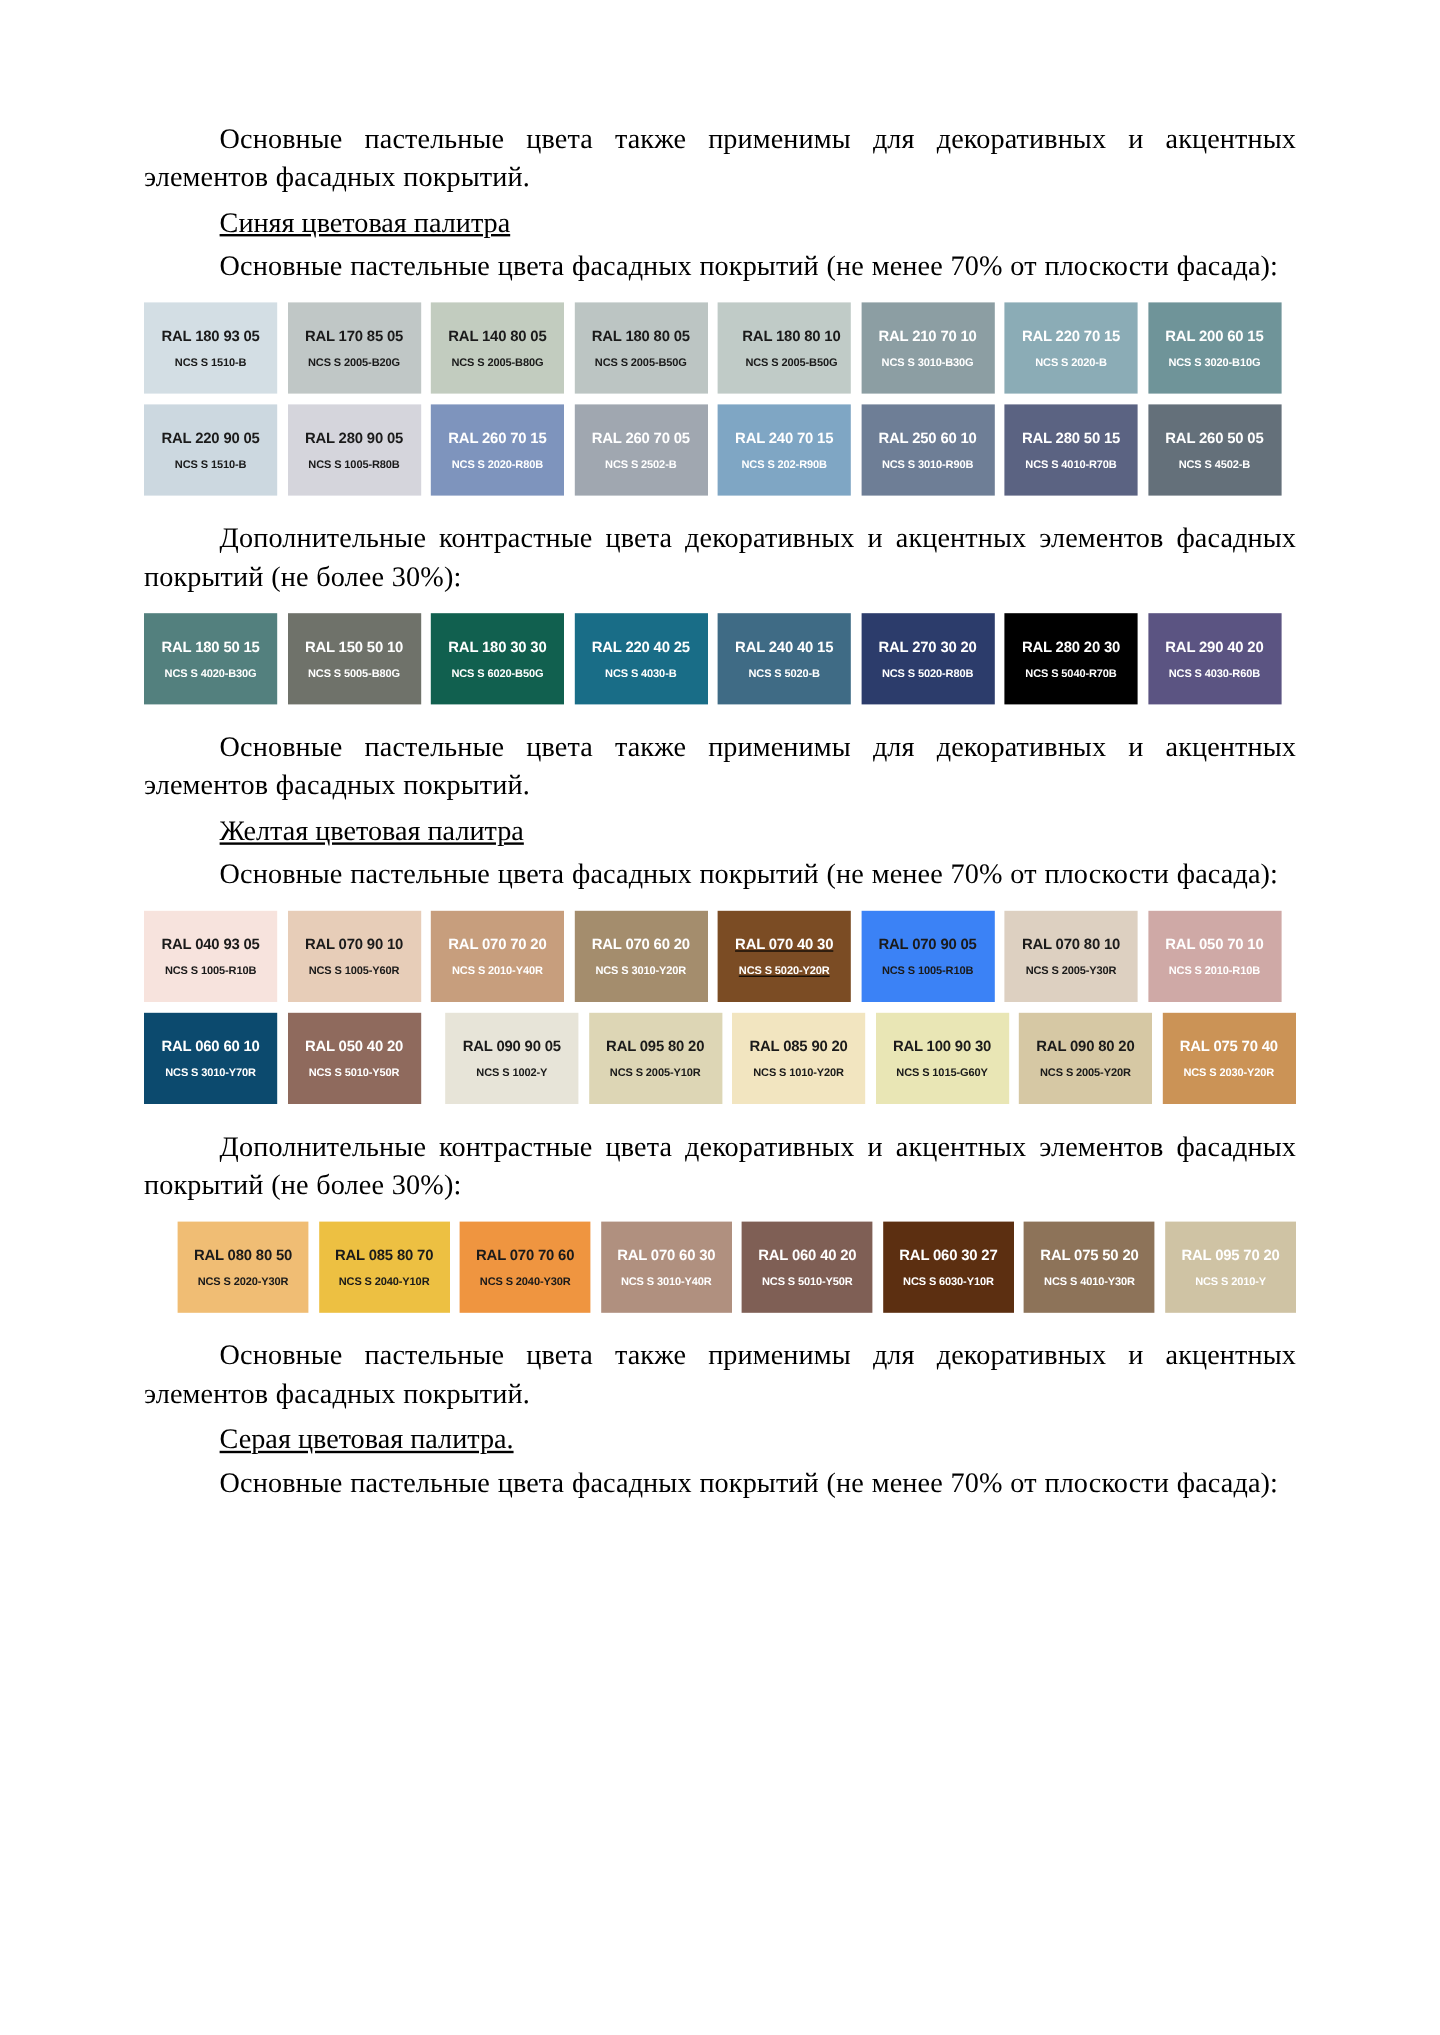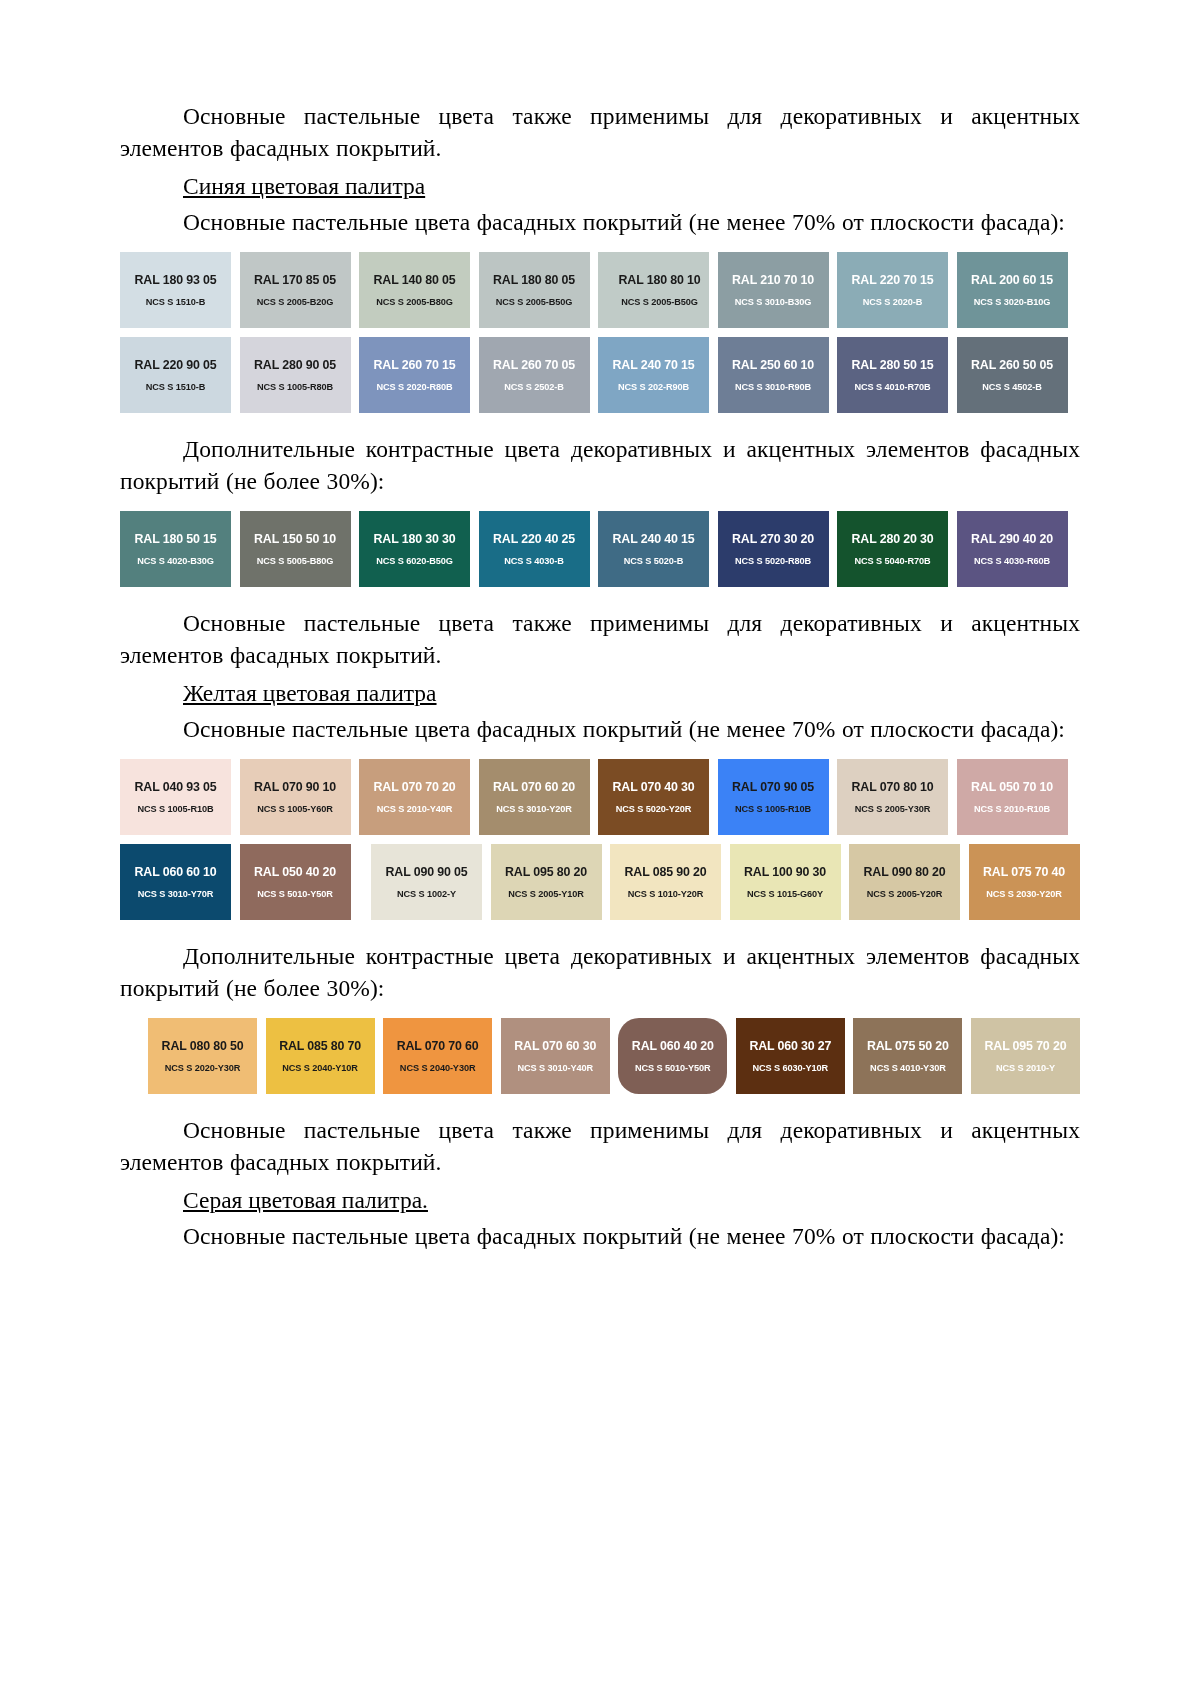--- a/index.html
+++ b/index.html
@@ -191,7 +191,7 @@
         <div class="ral">RAL 270 30 20</div>
         <div class="ncs">NCS S 5020-R80B</div>
       </div>
-      <div class="swatch dark" style="background: #14532d;">
+      <div class="swatch dark" style="background: #000000;">
         <div class="ral">RAL 280 20 30</div>
         <div class="ncs">NCS S 5040-R70B</div>
       </div>

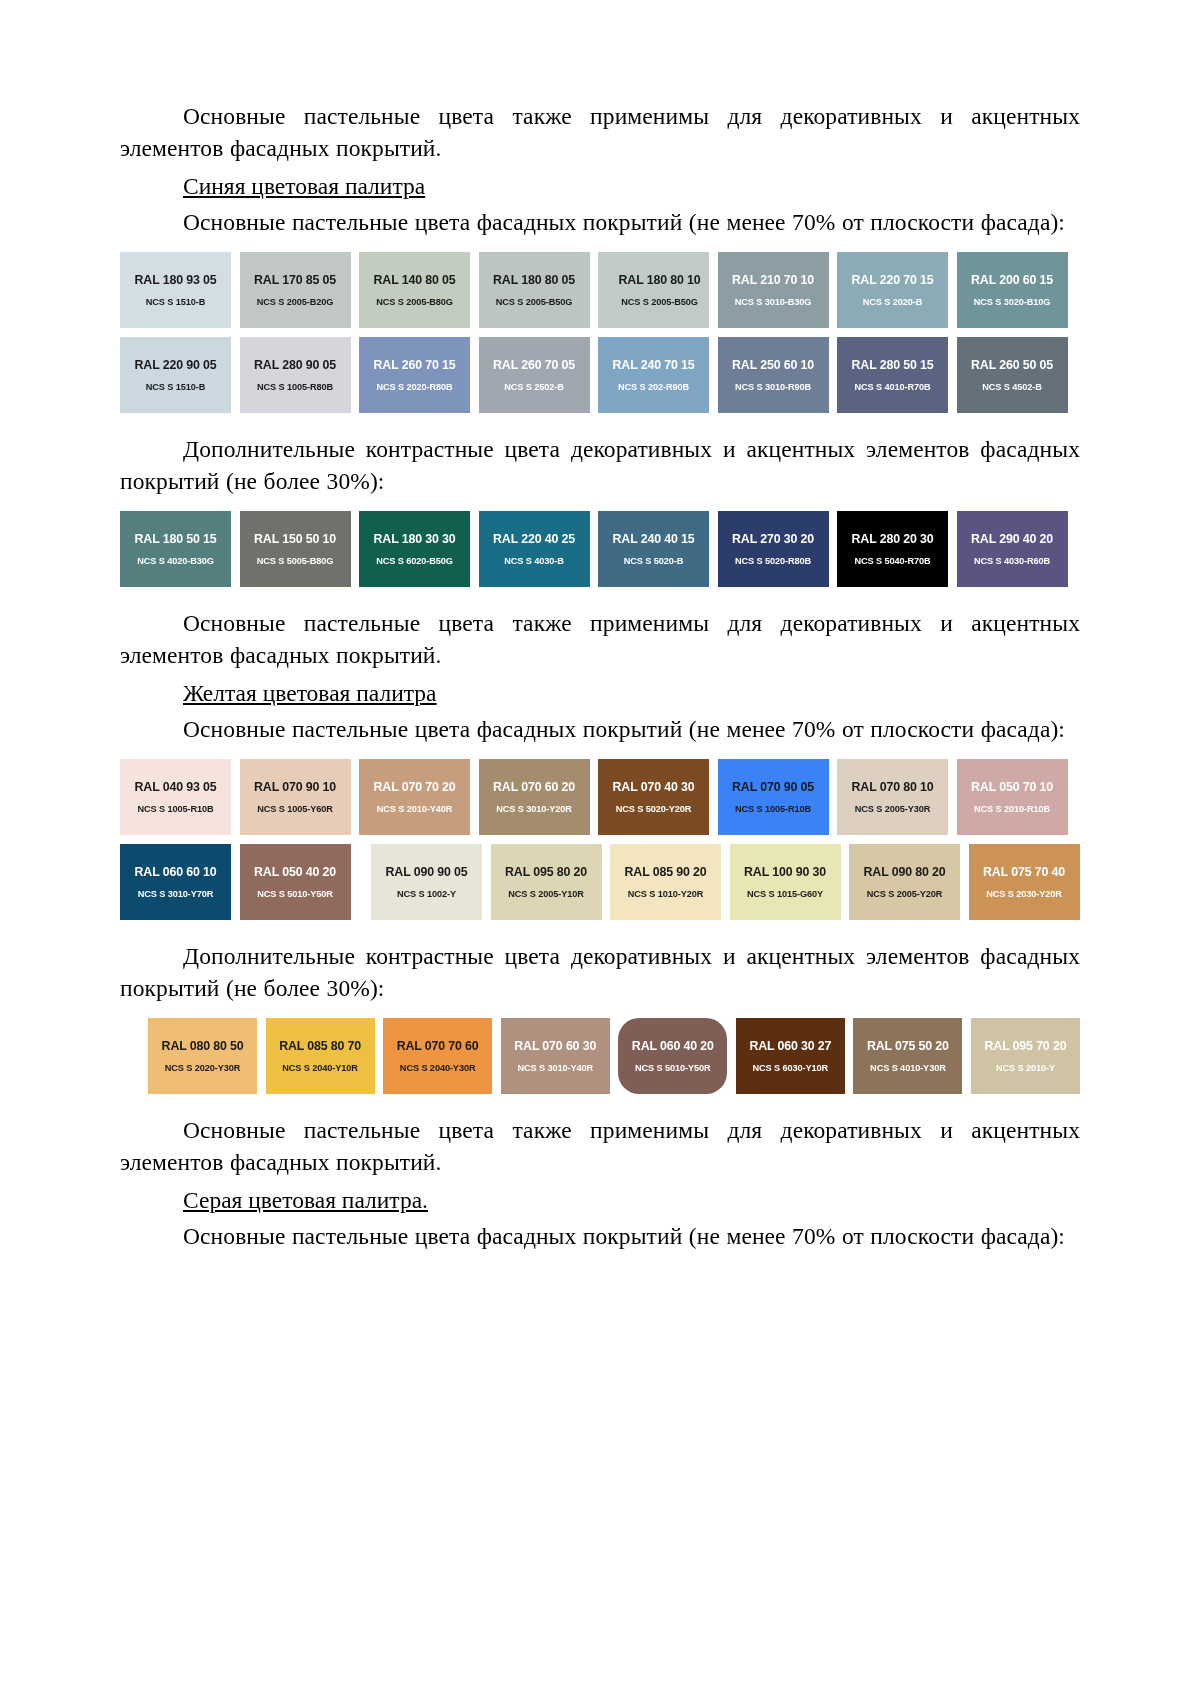--- a/index.html
+++ b/index.html
@@ -226,7 +226,7 @@
         <div class="ral">RAL 070 60 20</div>
         <div class="ncs">NCS S 3010-Y20R</div>
       </div>
-      <div class="swatch dark" style="background: rgb(123, 76, 36);">
+      <div class="swatch dark" style="background: rgb(123, 76, 36); text-decoration: underline;">
         <div class="ral">RAL 070 40 30</div>
         <div class="ncs">NCS S 5020-Y20R</div>
       </div>

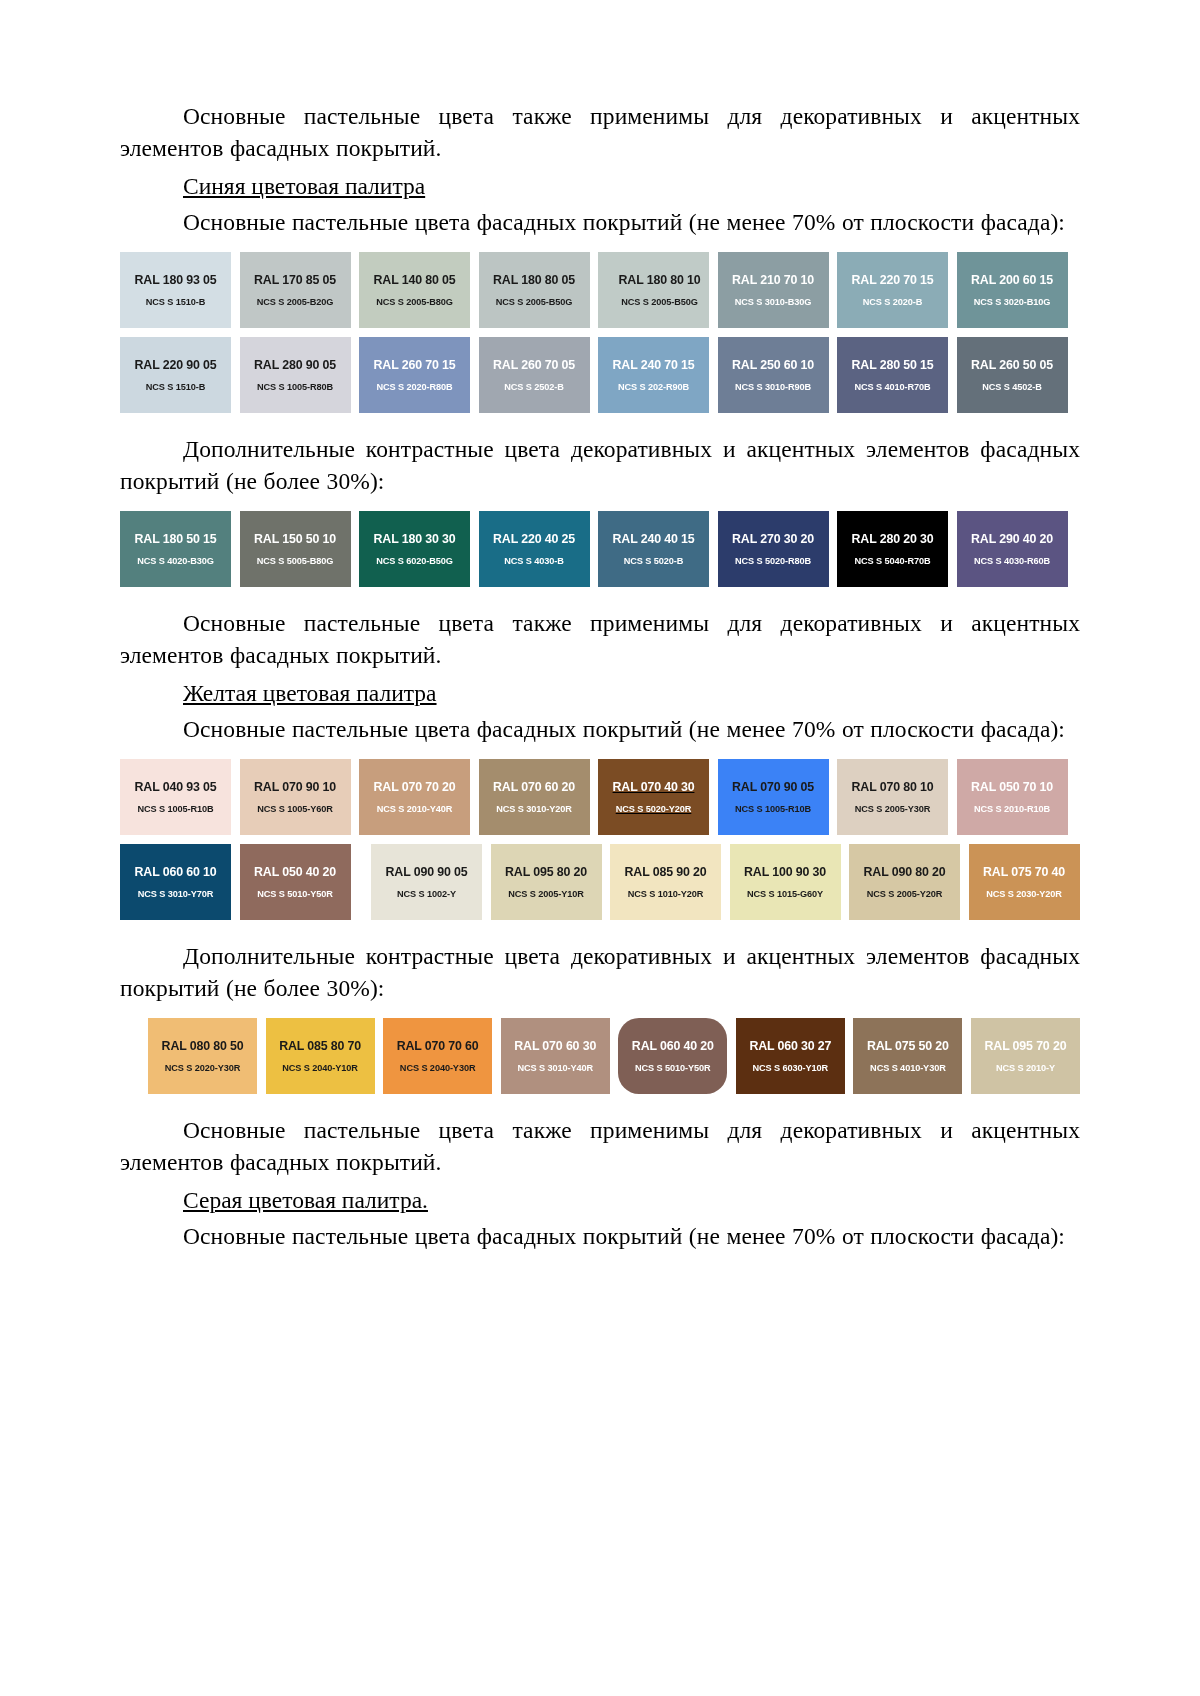--- a/index.html
+++ b/index.html
@@ -299,7 +299,7 @@
         <div class="ral">RAL 070 60 30</div>
         <div class="ncs">NCS S 3010-Y40R</div>
       </div>
-      <div class="swatch dark" style="background: rgb(127, 95, 85); border-radius: 21px;">
+      <div class="swatch dark" style="background: rgb(127, 95, 85);">
         <div class="ral">RAL 060 40 20</div>
         <div class="ncs">NCS S 5010-Y50R</div>
       </div>

